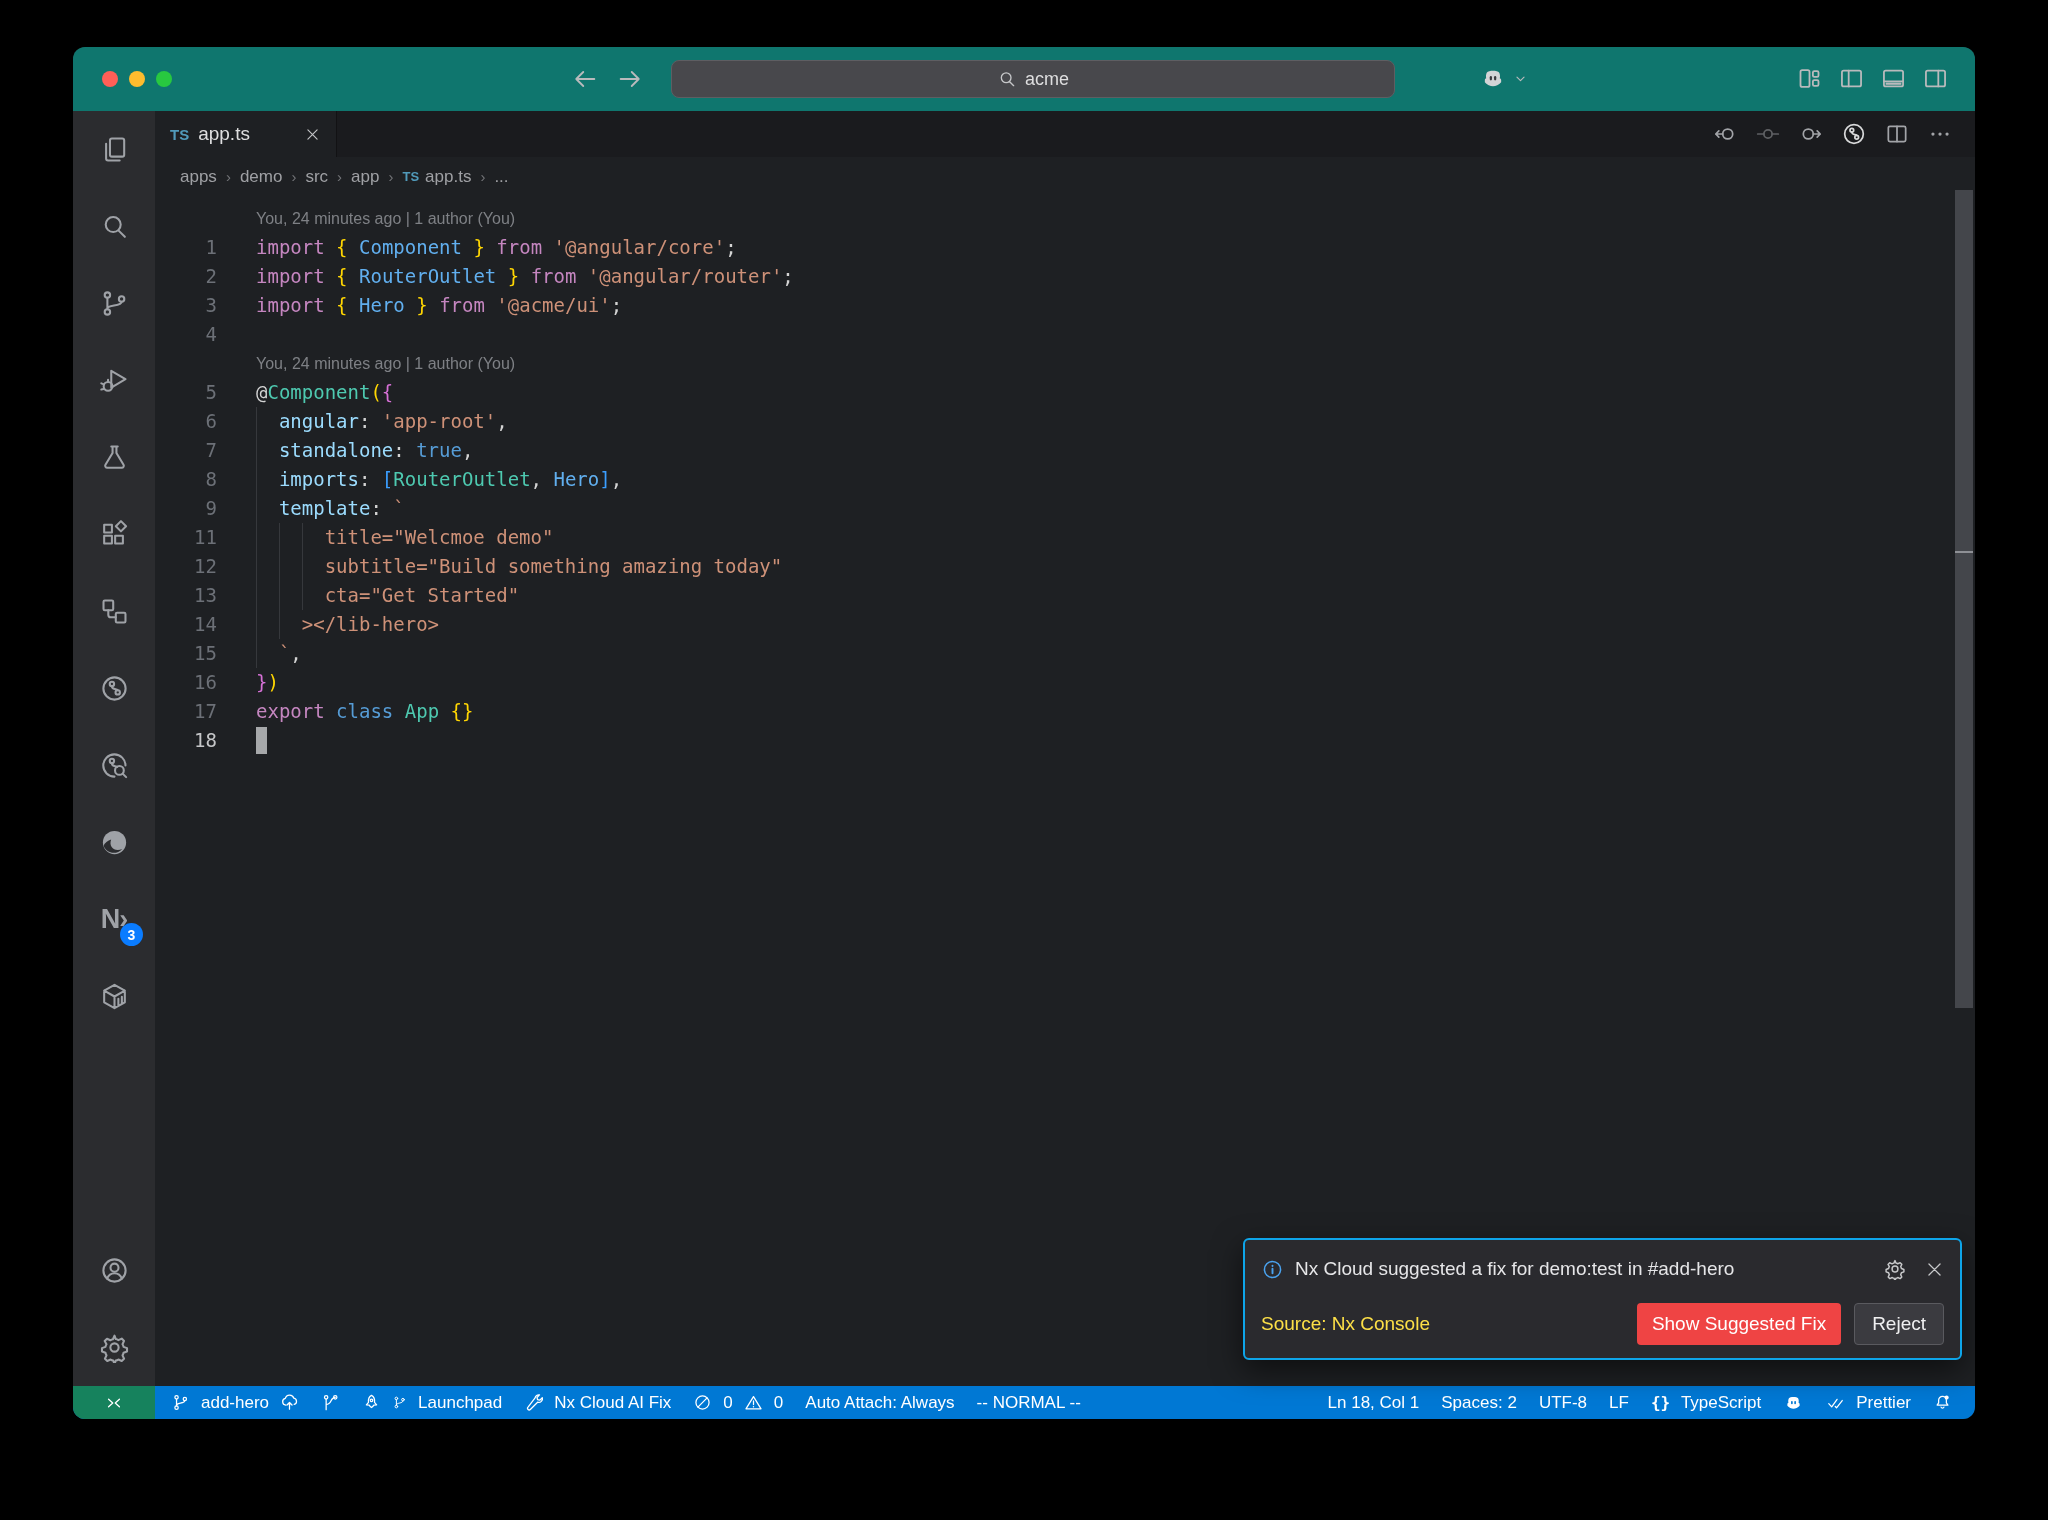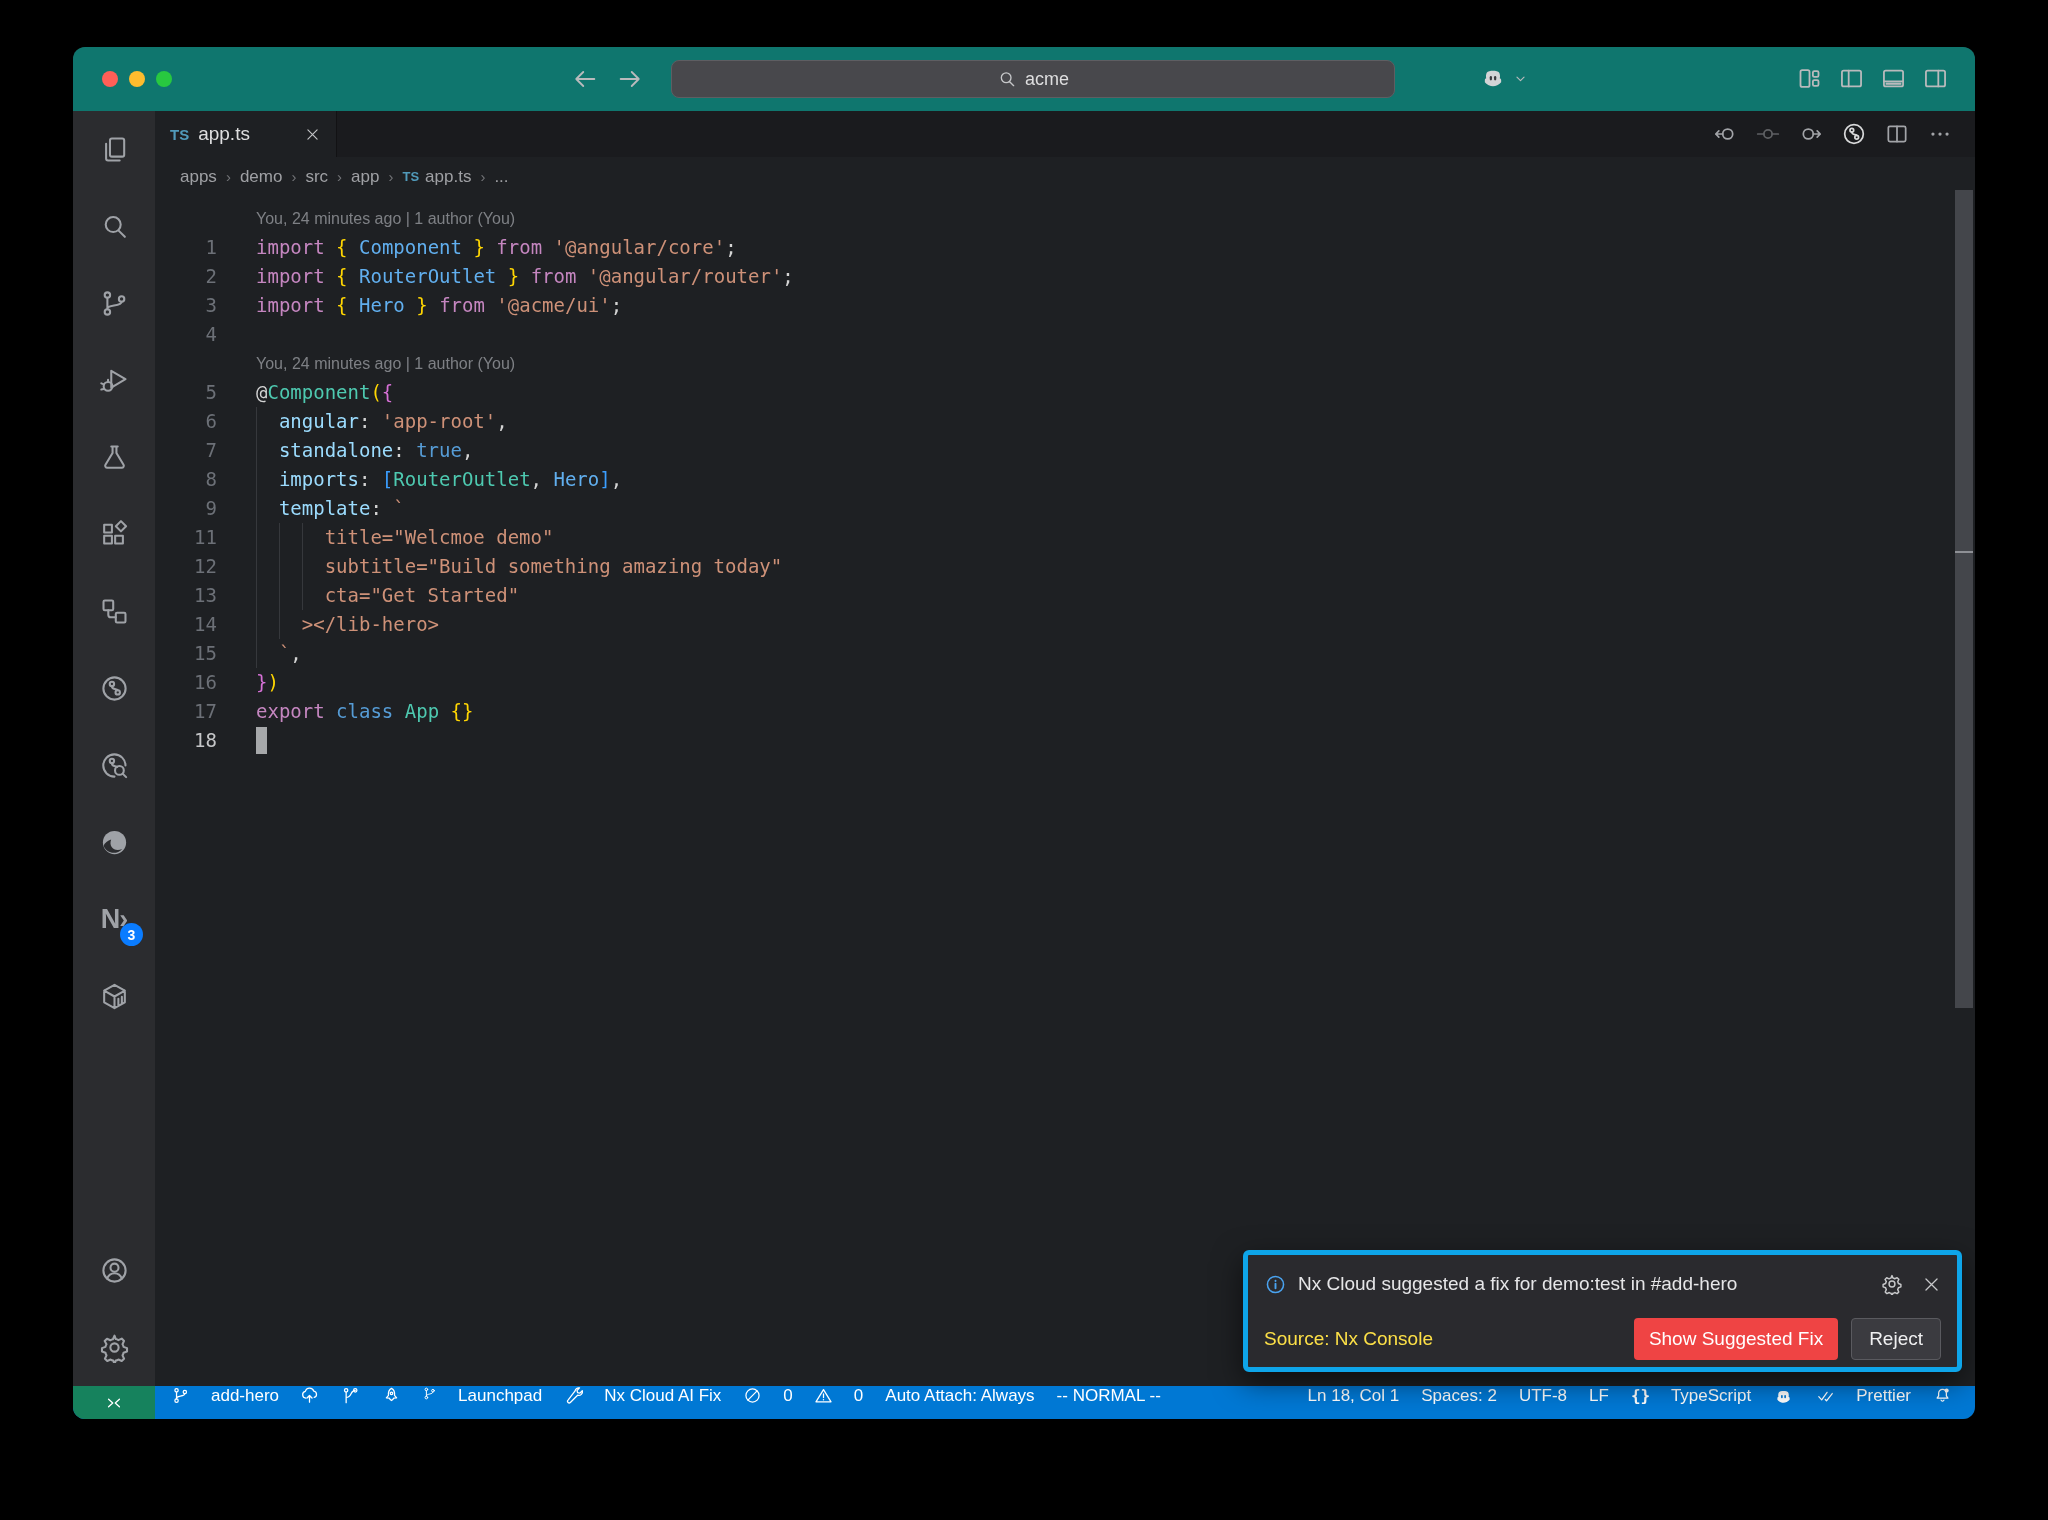--- a/index.html
+++ b/index.html
@@ -68,7 +68,7 @@
   .sb-item .copilot-icn{--eye:#0078d4;color:#fff;width:21px;height:21px;}
   .txt-icn{font-family:"DejaVu Sans Mono",monospace;font-size:16px;font-weight:700;}
   
-  .notification{position:absolute;left:1170px;top:1191px;width:719px;height:122px;background:#2a2a2e;border:5px solid #0ea5e9;border-radius:6px;box-shadow:0 10px 30px rgba(0,0,0,.55);box-sizing:border-box;margin-top:12px;}
+  .notification{position:absolute;left:1170px;top:1191px;width:719px;height:122px;background:#2a2a2e;border:2px solid #0ea5e9;border-radius:6px;box-shadow:0 10px 30px rgba(0,0,0,.55);box-sizing:border-box;}
   .notif-head{display:flex;align-items:center;gap:11px;padding:0 16px;height:58px;}
   .info-icn{width:23px;height:23px;color:#4aa3f0;}
   .notif-title{flex:1;color:#e6e6e8;font-size:19px;}

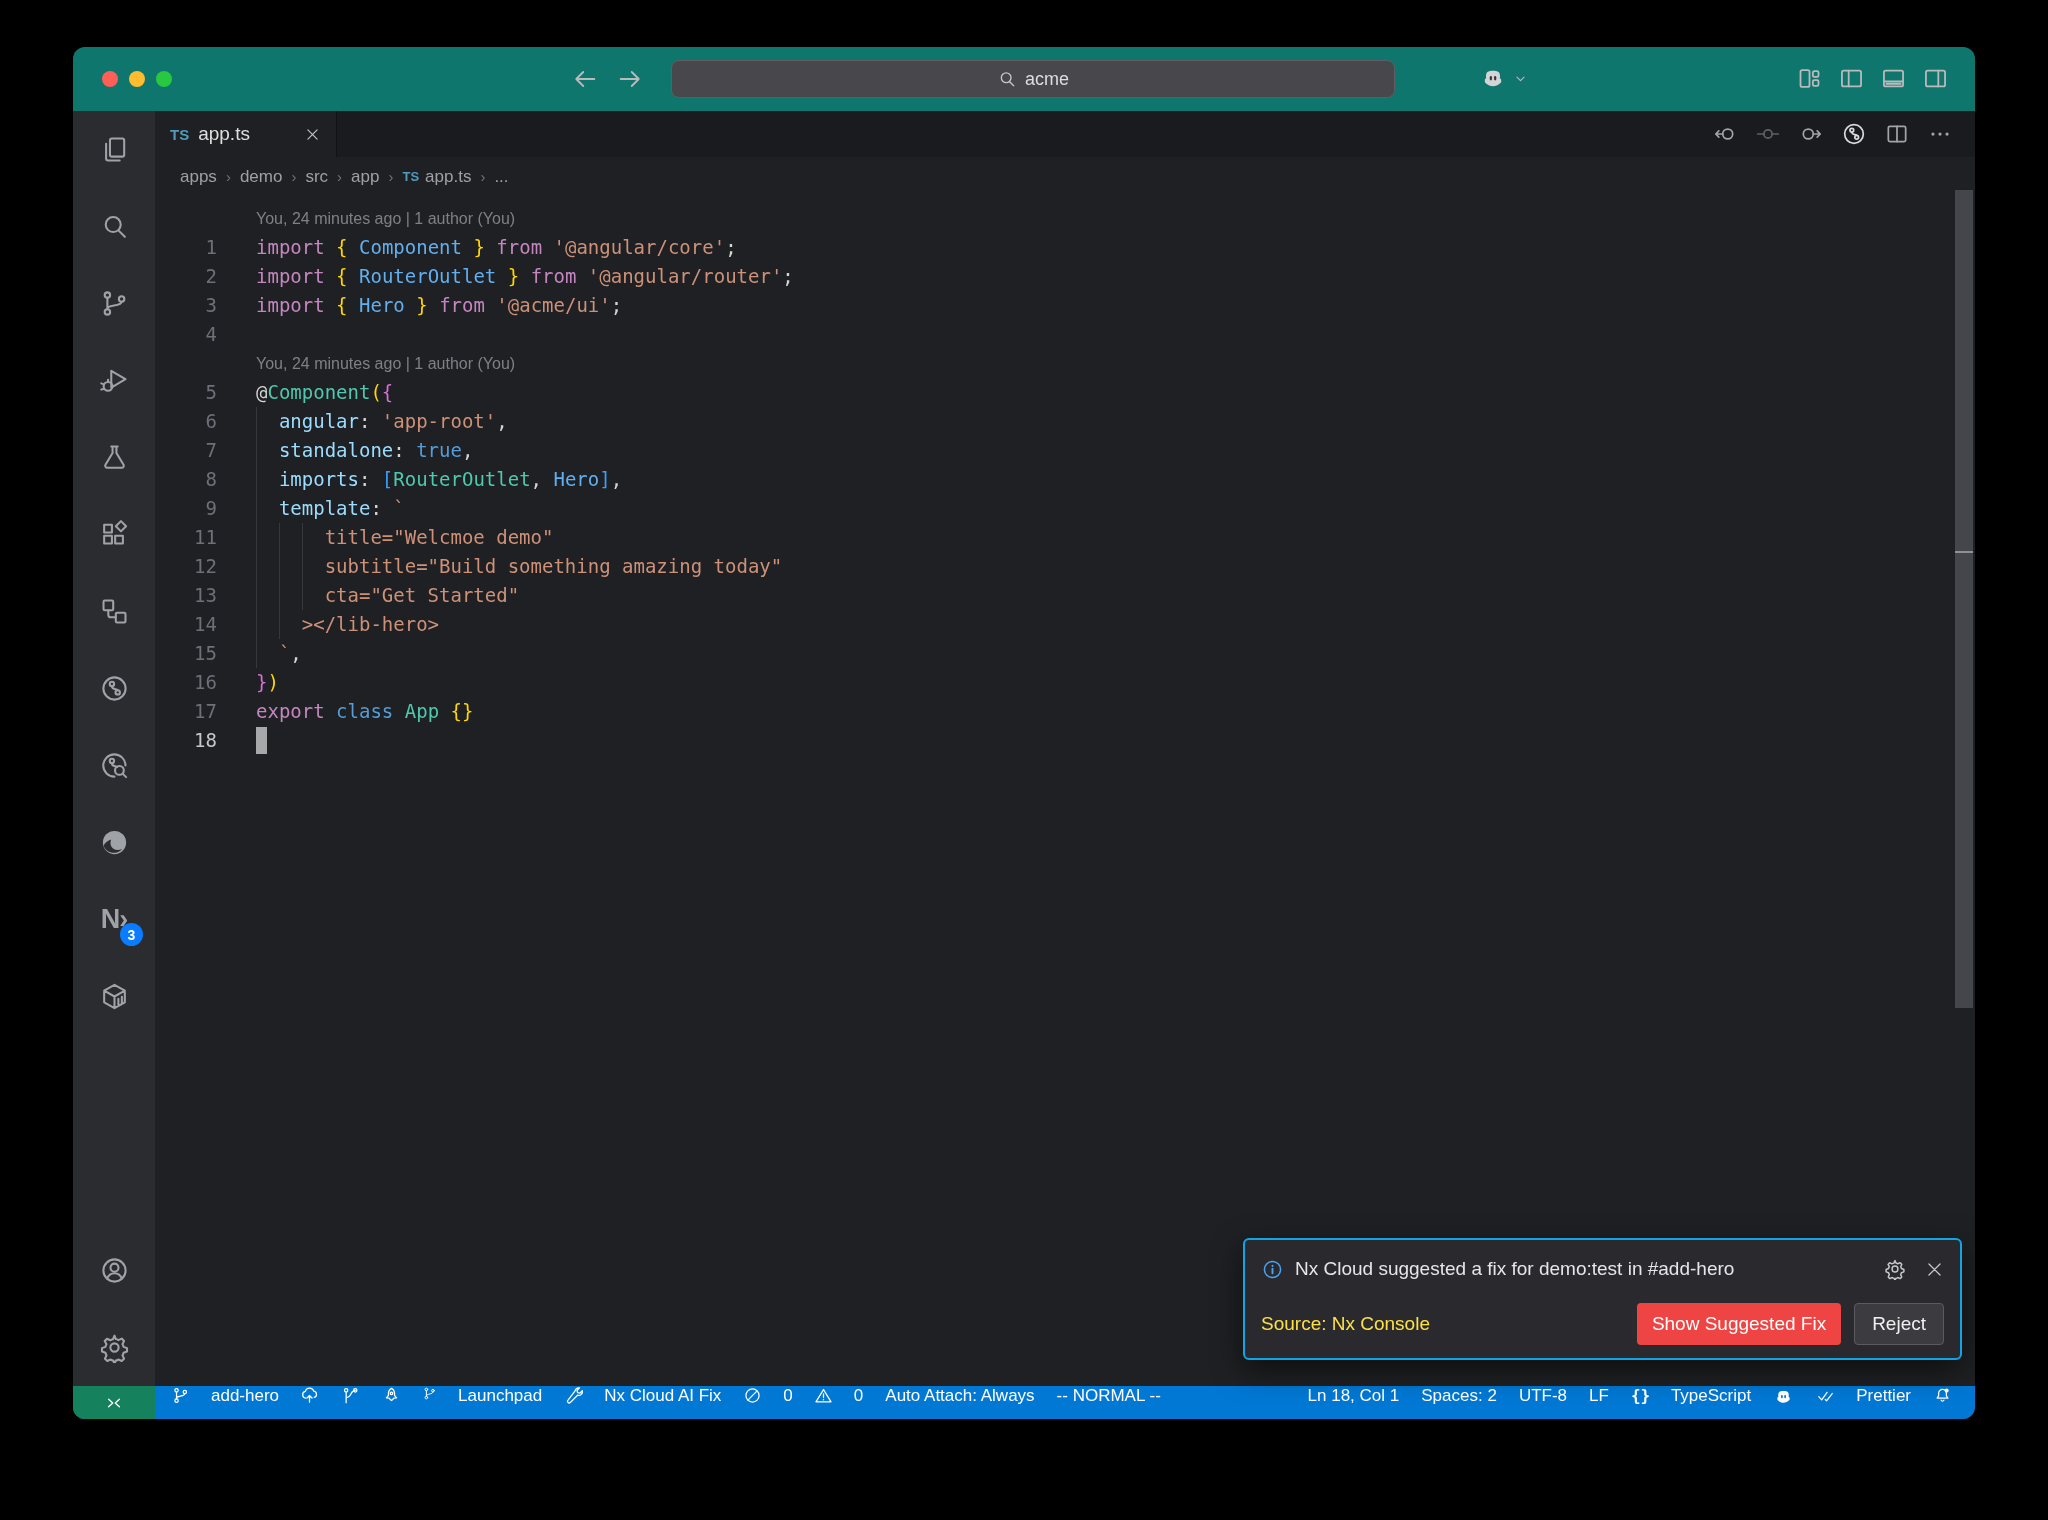--- a/index.html
+++ b/index.html
@@ -62,7 +62,7 @@
   .remote .icn{width:20px;height:20px;}
   .sb-left{display:flex;align-items:stretch;padding-left:5px;}
   .sb-right{margin-left:auto;display:flex;align-items:stretch;padding-right:12px;}
-  .sb-item{display:flex;gap:21px;padding:0 11px;}
+  .sb-item{display:flex;align-items:center;gap:11px;padding:0 11px;}
   .sb-item .icn{width:19px;height:19px;}
   .sb-item .icn.sm{width:15px;height:15px;}
   .sb-item .copilot-icn{--eye:#0078d4;color:#fff;width:21px;height:21px;}

